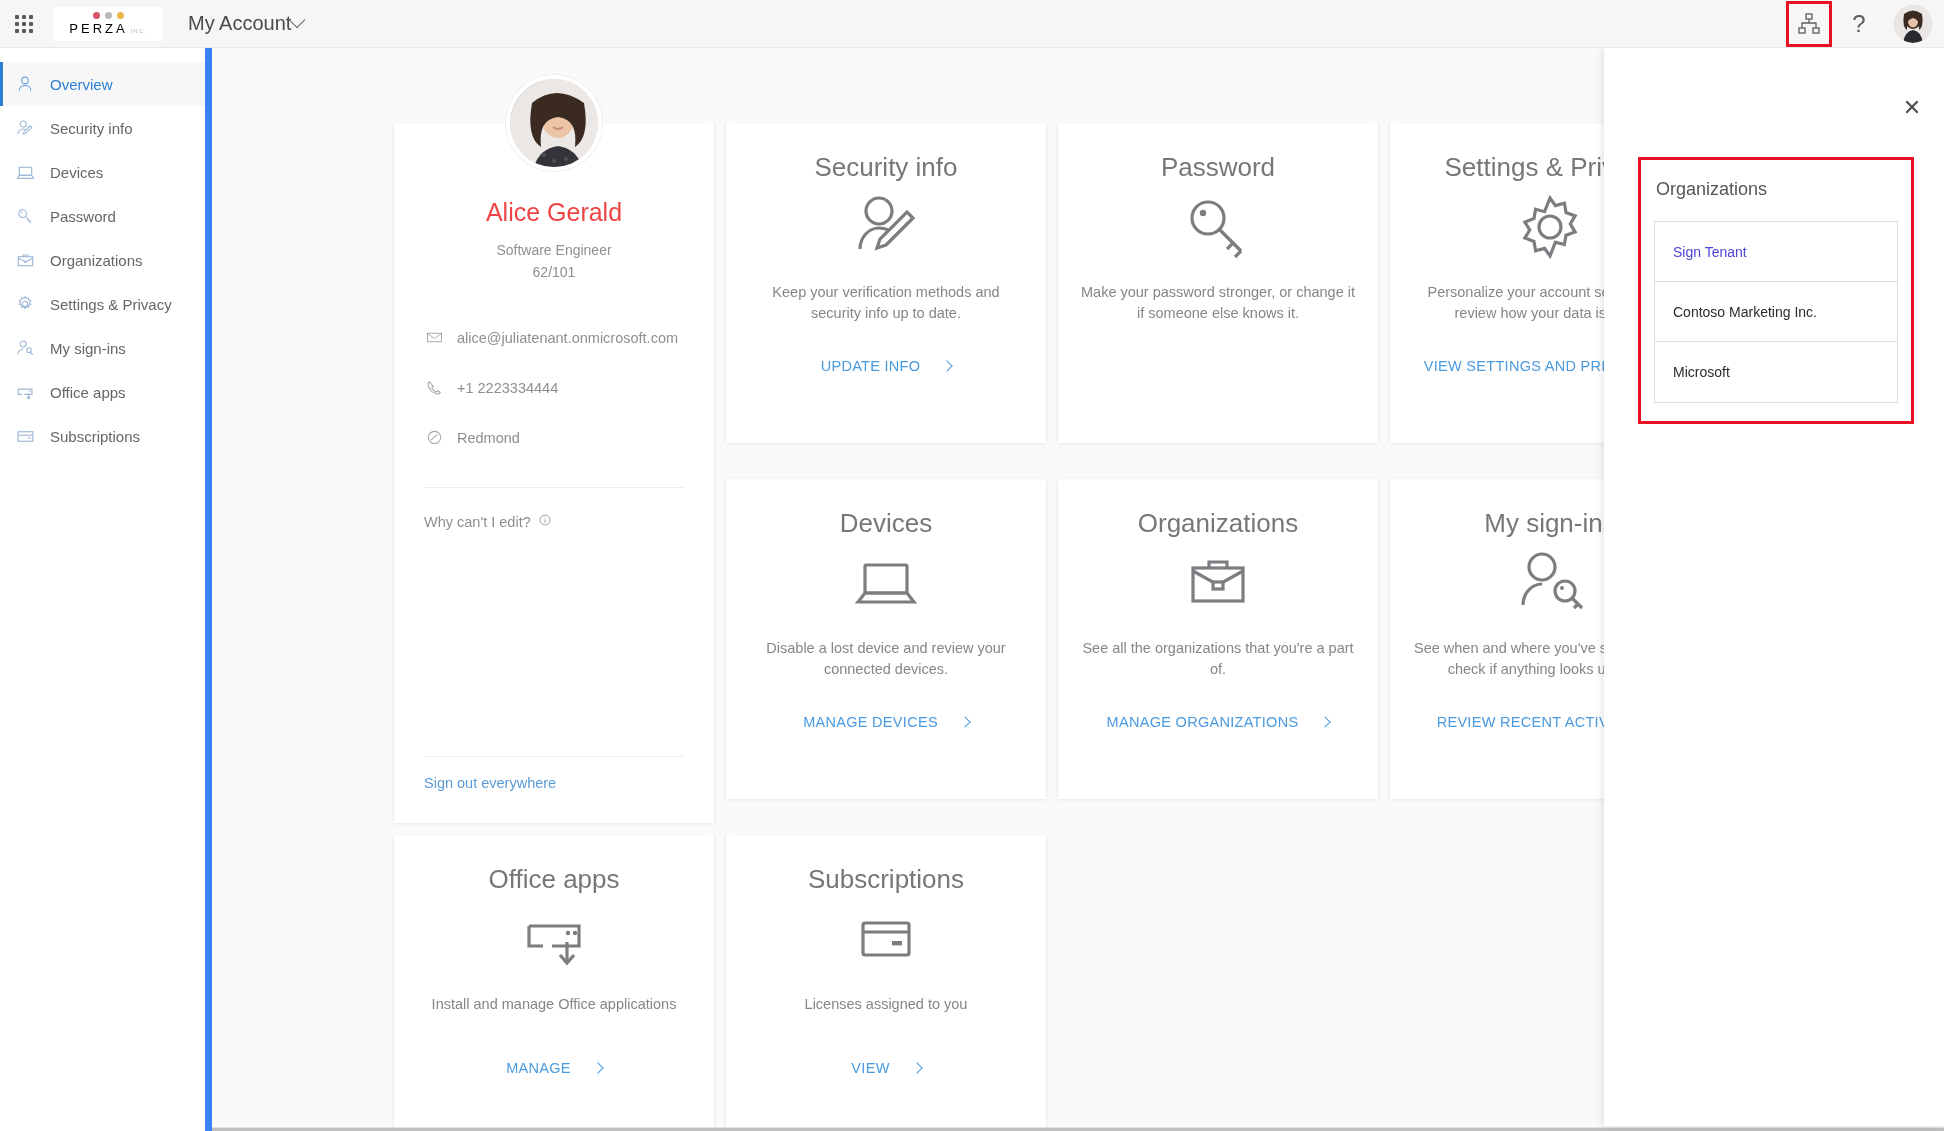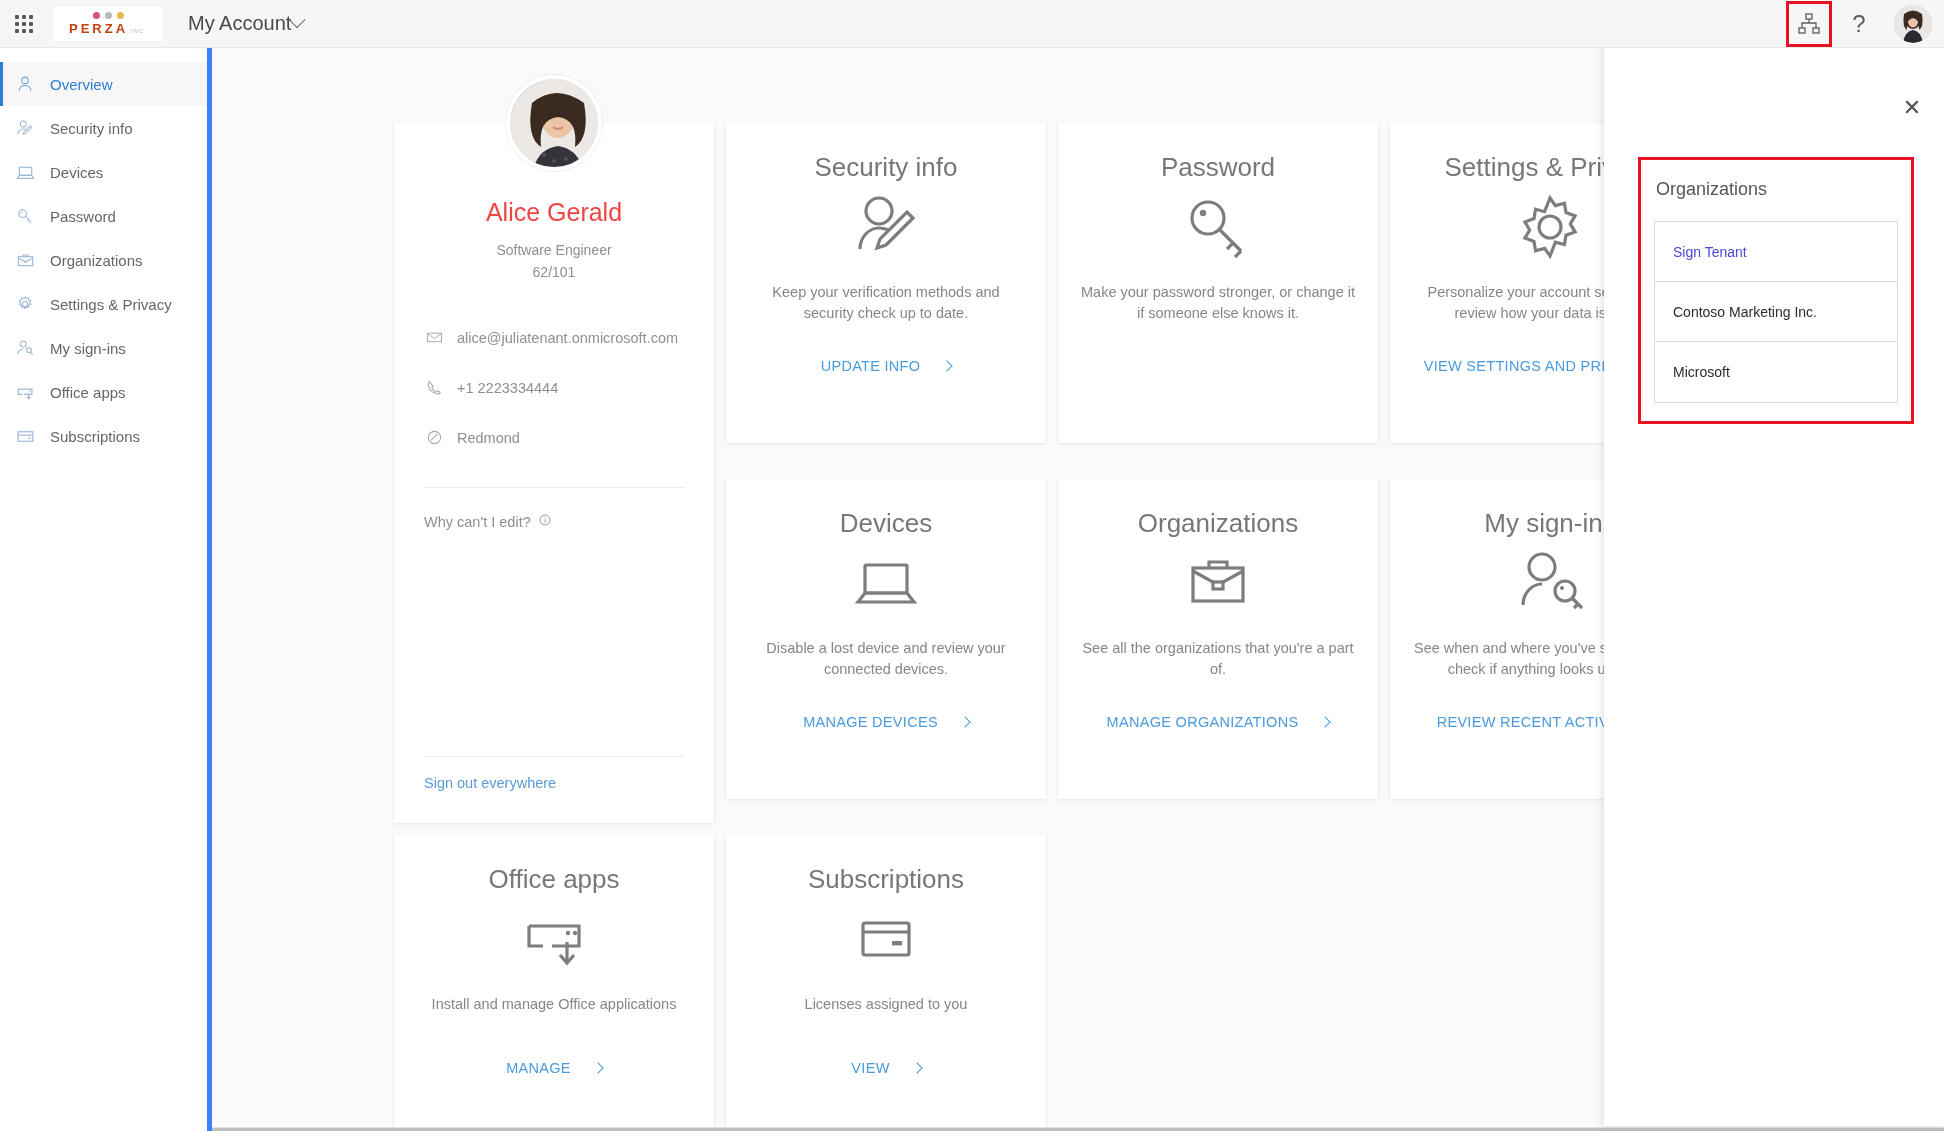--- a/index.html
+++ b/index.html
@@ -35,7 +35,7 @@
   .brand-word {
     display:flex; align-items:baseline; gap:3px;
   }
-  .brand-word .bw { font-size:13px; font-weight:bold; letter-spacing:3px; color:#c2410c; font-family:"Liberation Sans", sans-serif;}
+  .brand-word .bw { font-size:13px; font-weight:normal; letter-spacing:3px; color:#000000; font-family:"Liberation Sans", sans-serif;}
   .brand-word .bi { font-size:6px; letter-spacing:1px; color:#b8b8b8; }
 
   .acct-title {

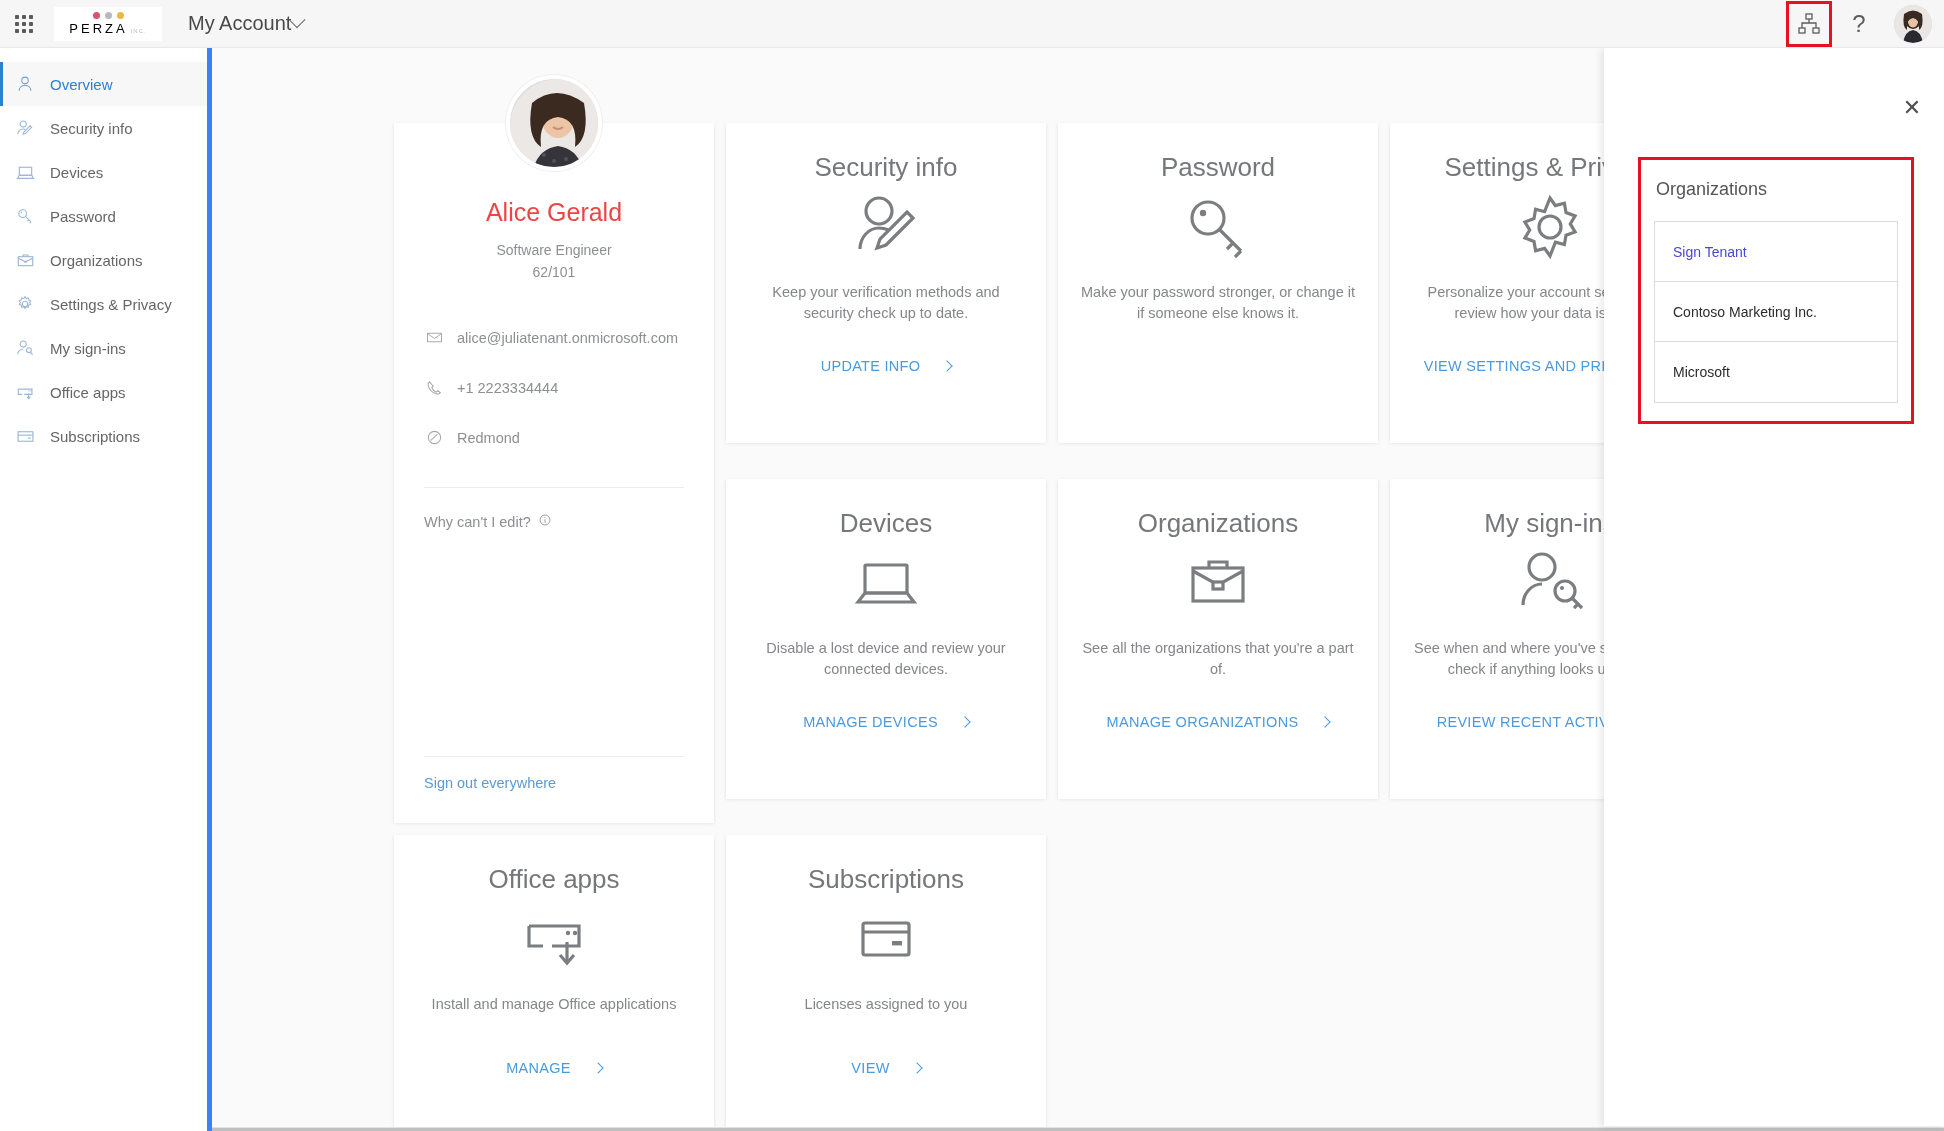--- a/index.html
+++ b/index.html
@@ -56,7 +56,7 @@
   
   .sidebar {
     position:absolute; left:0; top:48px; width:212px; height:1083px;
-    background:#ffffff; border-right:5px solid #3b82f6; padding-top:14px; z-index:20;
+    background:#ffffff; border-right:7px solid #3b82f6; padding-top:14px; z-index:20;
   }
   .nav-item {
     display:flex; align-items:center; height:44px; padding-left:14px; gap:14px;

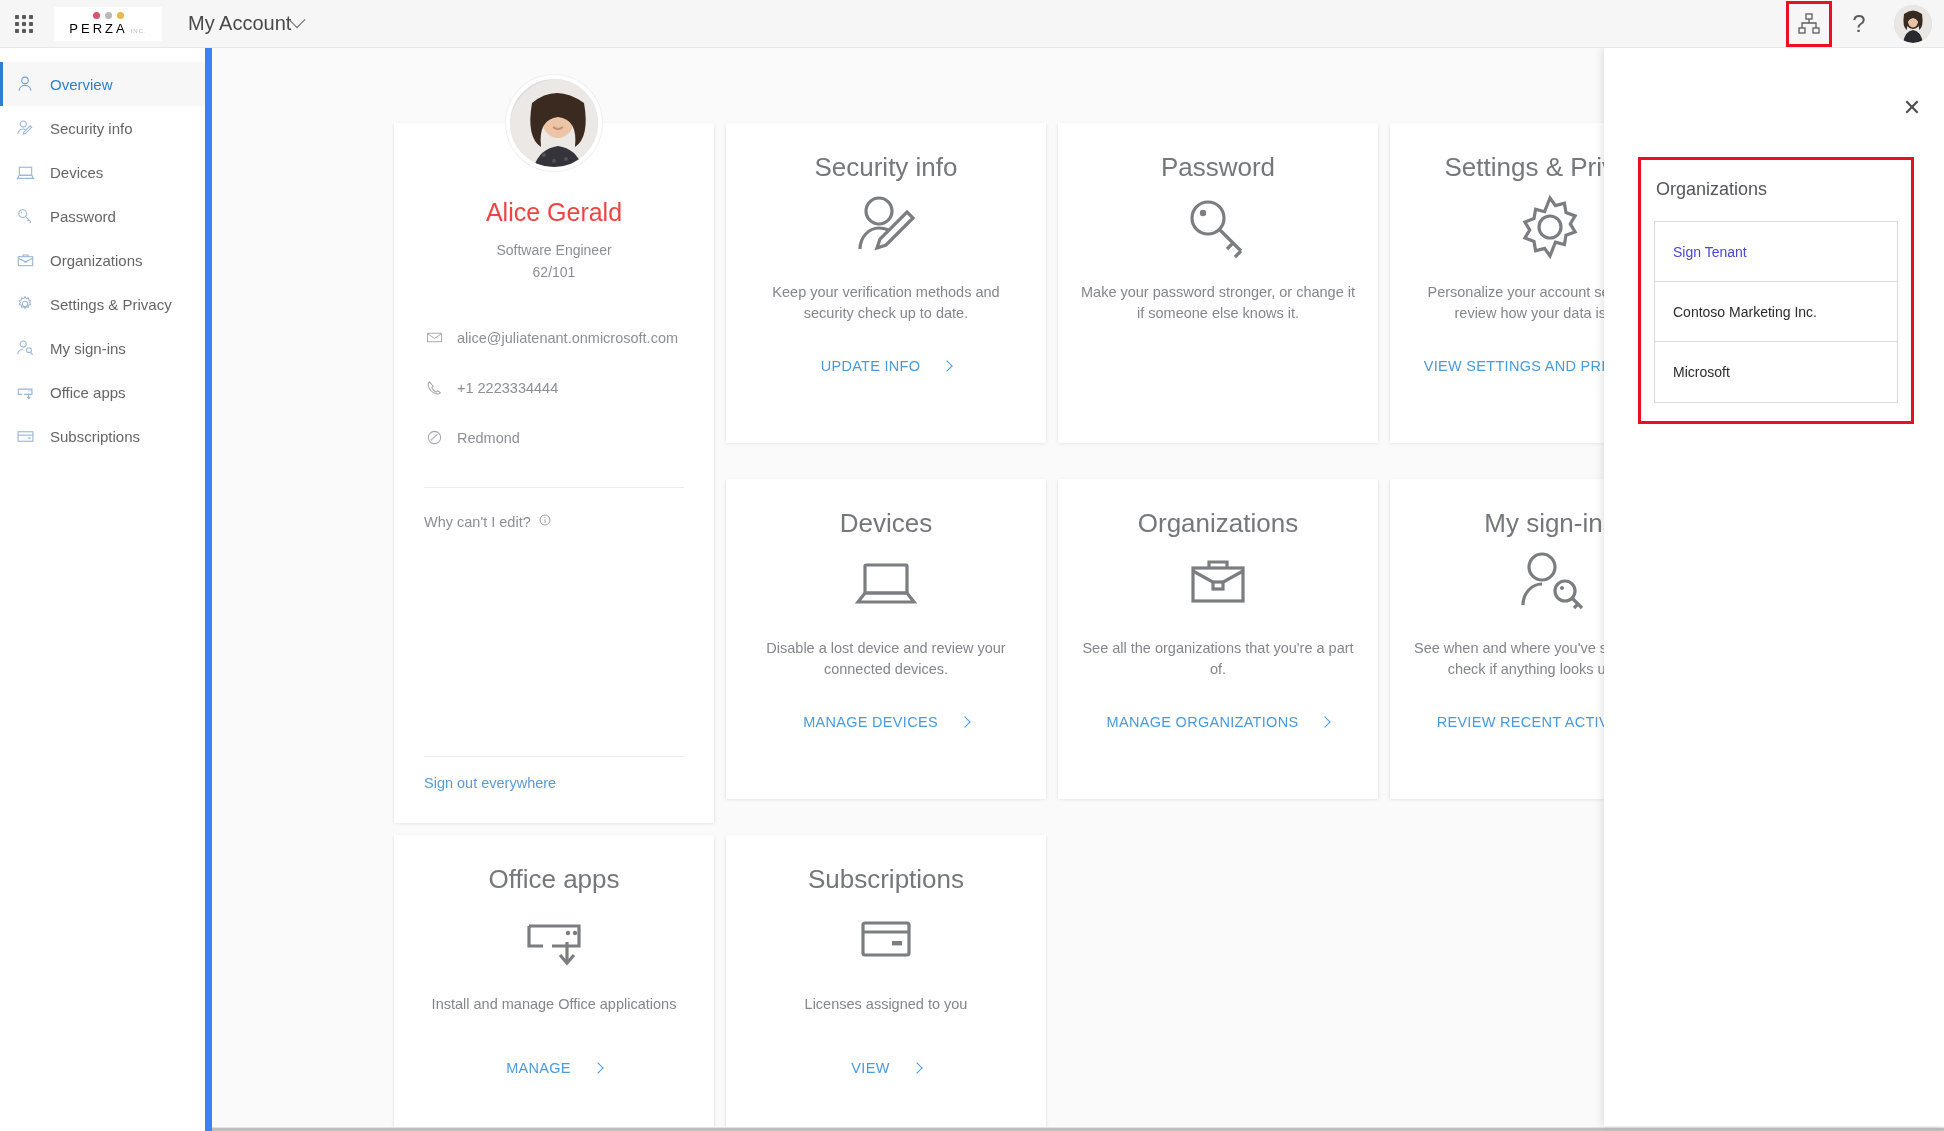--- a/index.html
+++ b/index.html
@@ -406,7 +406,7 @@
             <path d="M64 28 37 55l-9 3 3-9 27-27z"></path>
           </svg>
         </div>
-        <div class="card-desc">Keep your verification methods and security check up to date.</div>
+        <div class="card-desc">Keep your verification methods and security info up to date.</div>
         <div class="linkwrap">
           <div class="card-link">
             <span>UPDATE INFO</span>

